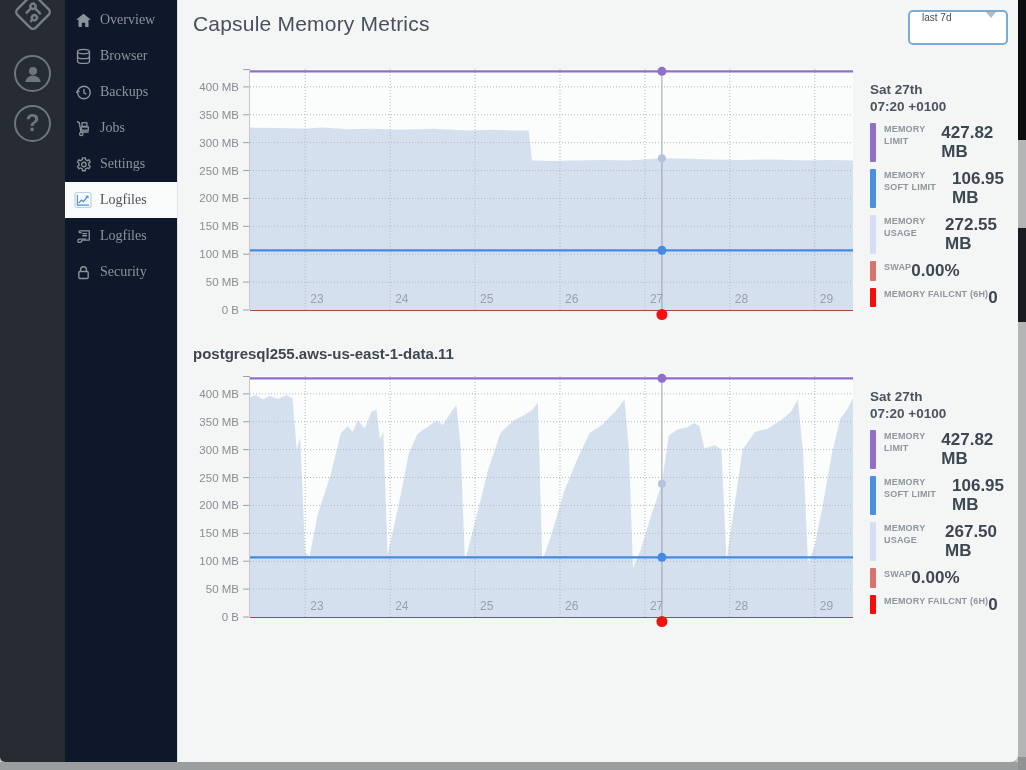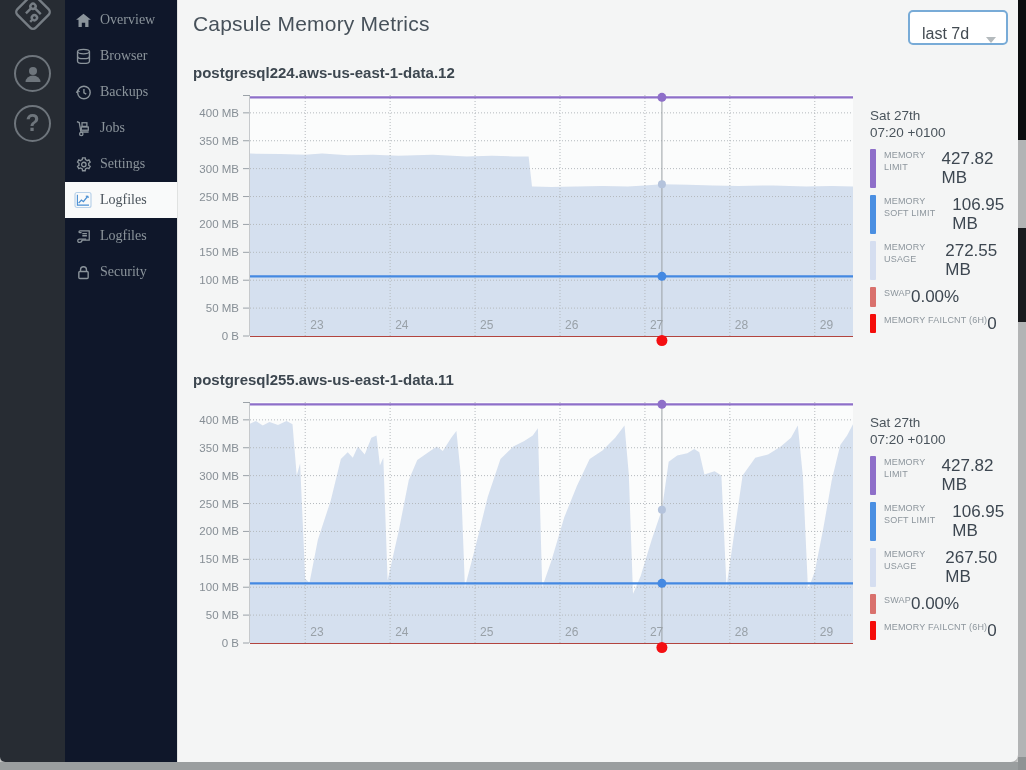--- a/index.html
+++ b/index.html
@@ -50,8 +50,8 @@
   .dropdown {
     width:100px; height:35px; background:#fff;
     border:2.5px solid #78abd7; border-radius:5px;
-    display:flex; align-items:flex-end; justify-content:space-between;
-    padding:0 10px 0 12px; font-size:16px; color:#434b52;
+    display:flex; align-items:flex-start; justify-content:space-between;
+    padding:0 10px 0 12px; font-size:10px; color:#434b52;
     margin-right:4px; cursor:pointer;
   }
   .dd-caret { width:0; height:0; border-left:5px solid transparent;

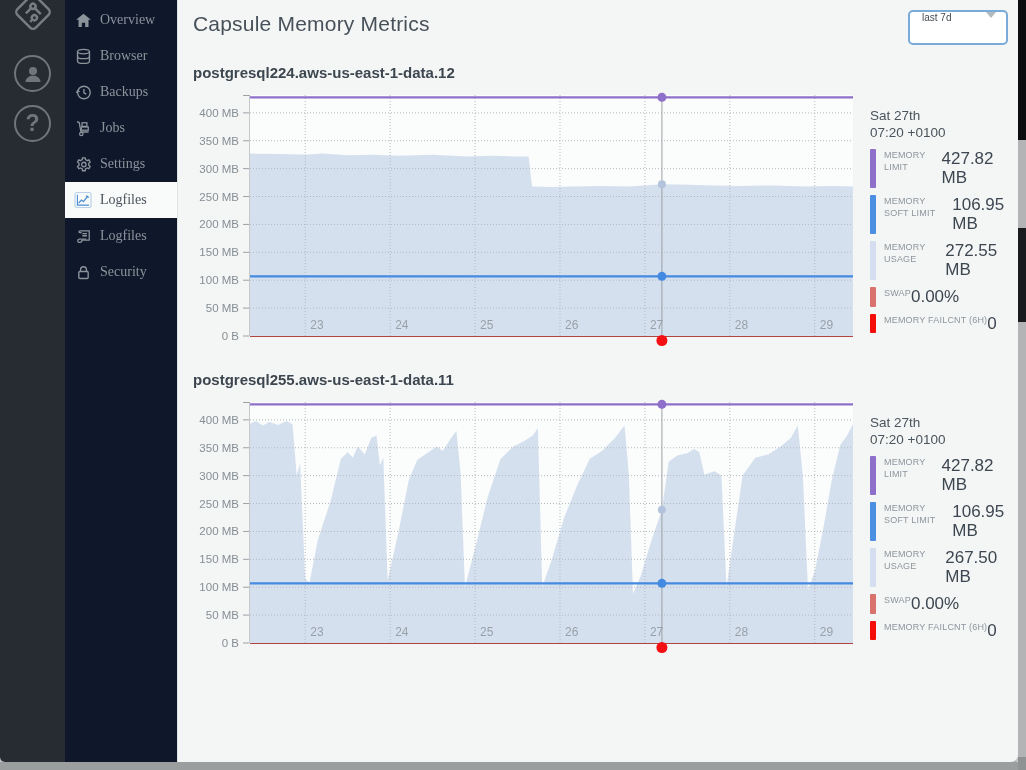--- a/index.html
+++ b/index.html
@@ -191,7 +191,6 @@
     </div>
 
     <section class="chart-block">
-      <h2>postgresql224.aws-us-east-1-data.12</h2>
       <div class="chart-row">
         <svg class="chart" id="chart-0" width="660" height="262">
             <rect x="57" y="5" width="603" height="241" fill="#fbfcfc"></rect>

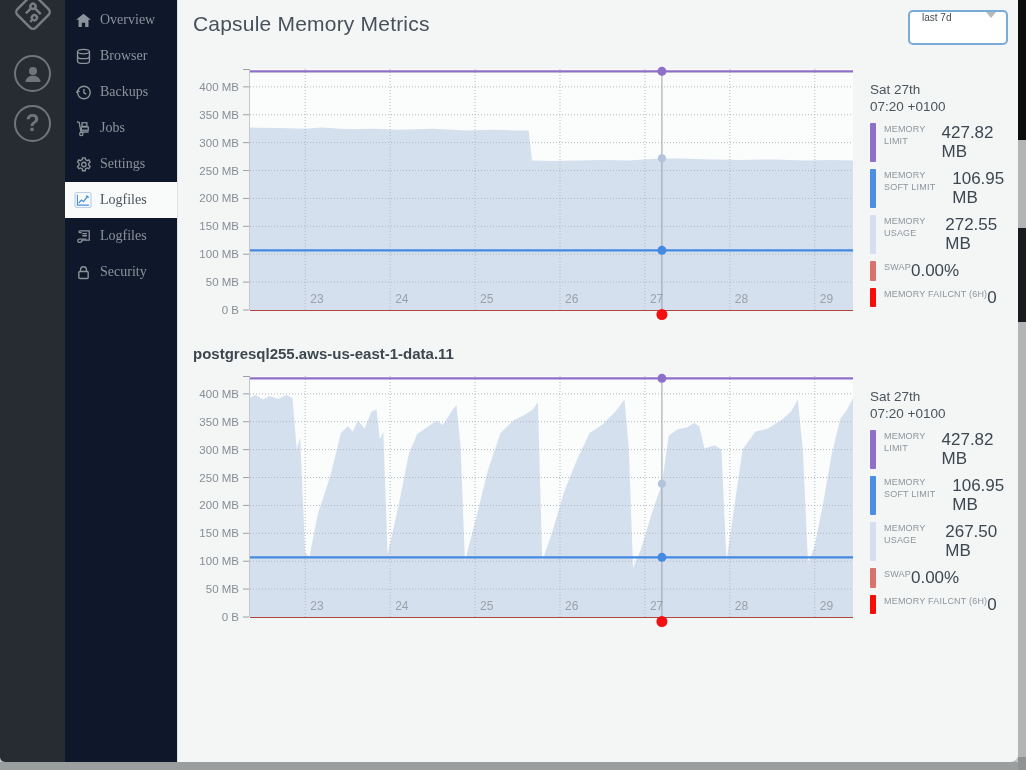--- a/index.html
+++ b/index.html
@@ -60,7 +60,7 @@
   .chart-block h2 { font-size:15px; font-weight:bold; color:#3d4750; margin-bottom:9px; }
   .chart-row { display:flex; }
   svg.chart { flex:0 0 660px; }
-  .legend { width:158px; padding:18px 0 0 17px; }
+  .legend { width:158px; padding:18px 0 0 17px;font-weight:bold; }
   .tt-date, .tt-time { font-size:13.5px; color:#4a545c; line-height:1.25; }
   .lg-entry { margin-top:7px; display:flex; }
   .lg-sw { width:6px; border-radius:1px; margin-right:8px; flex:0 0 6px; }

